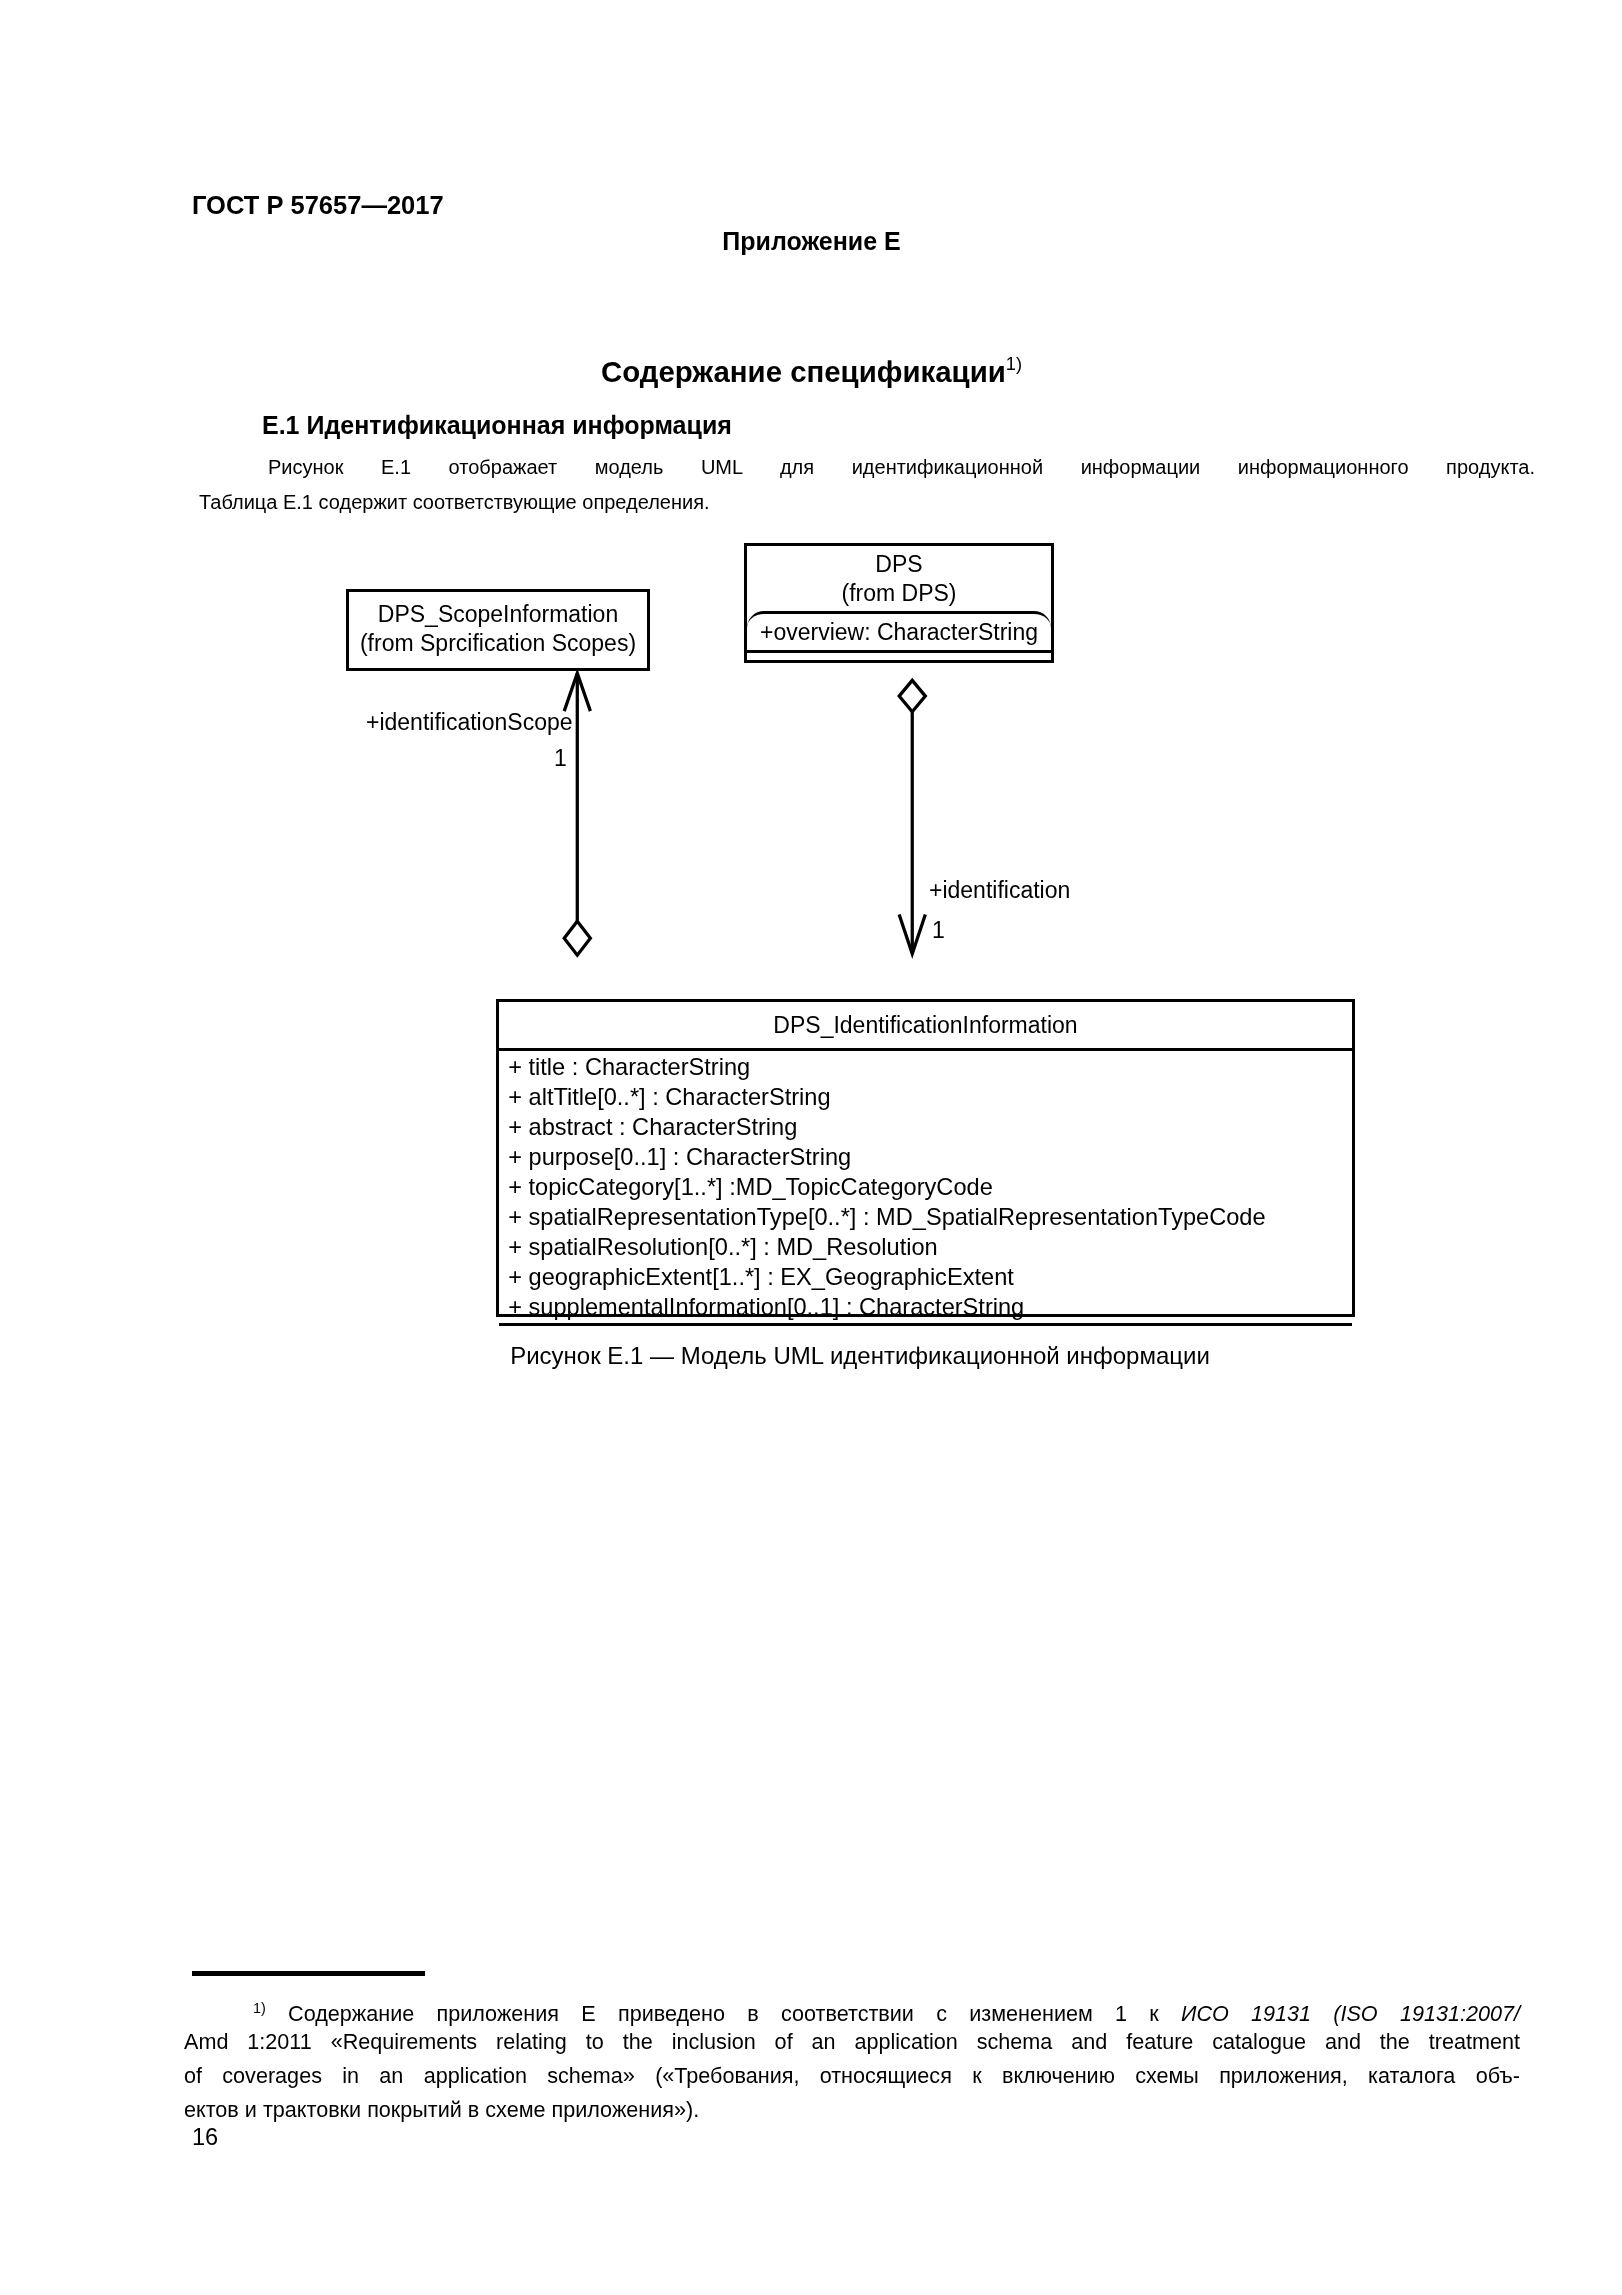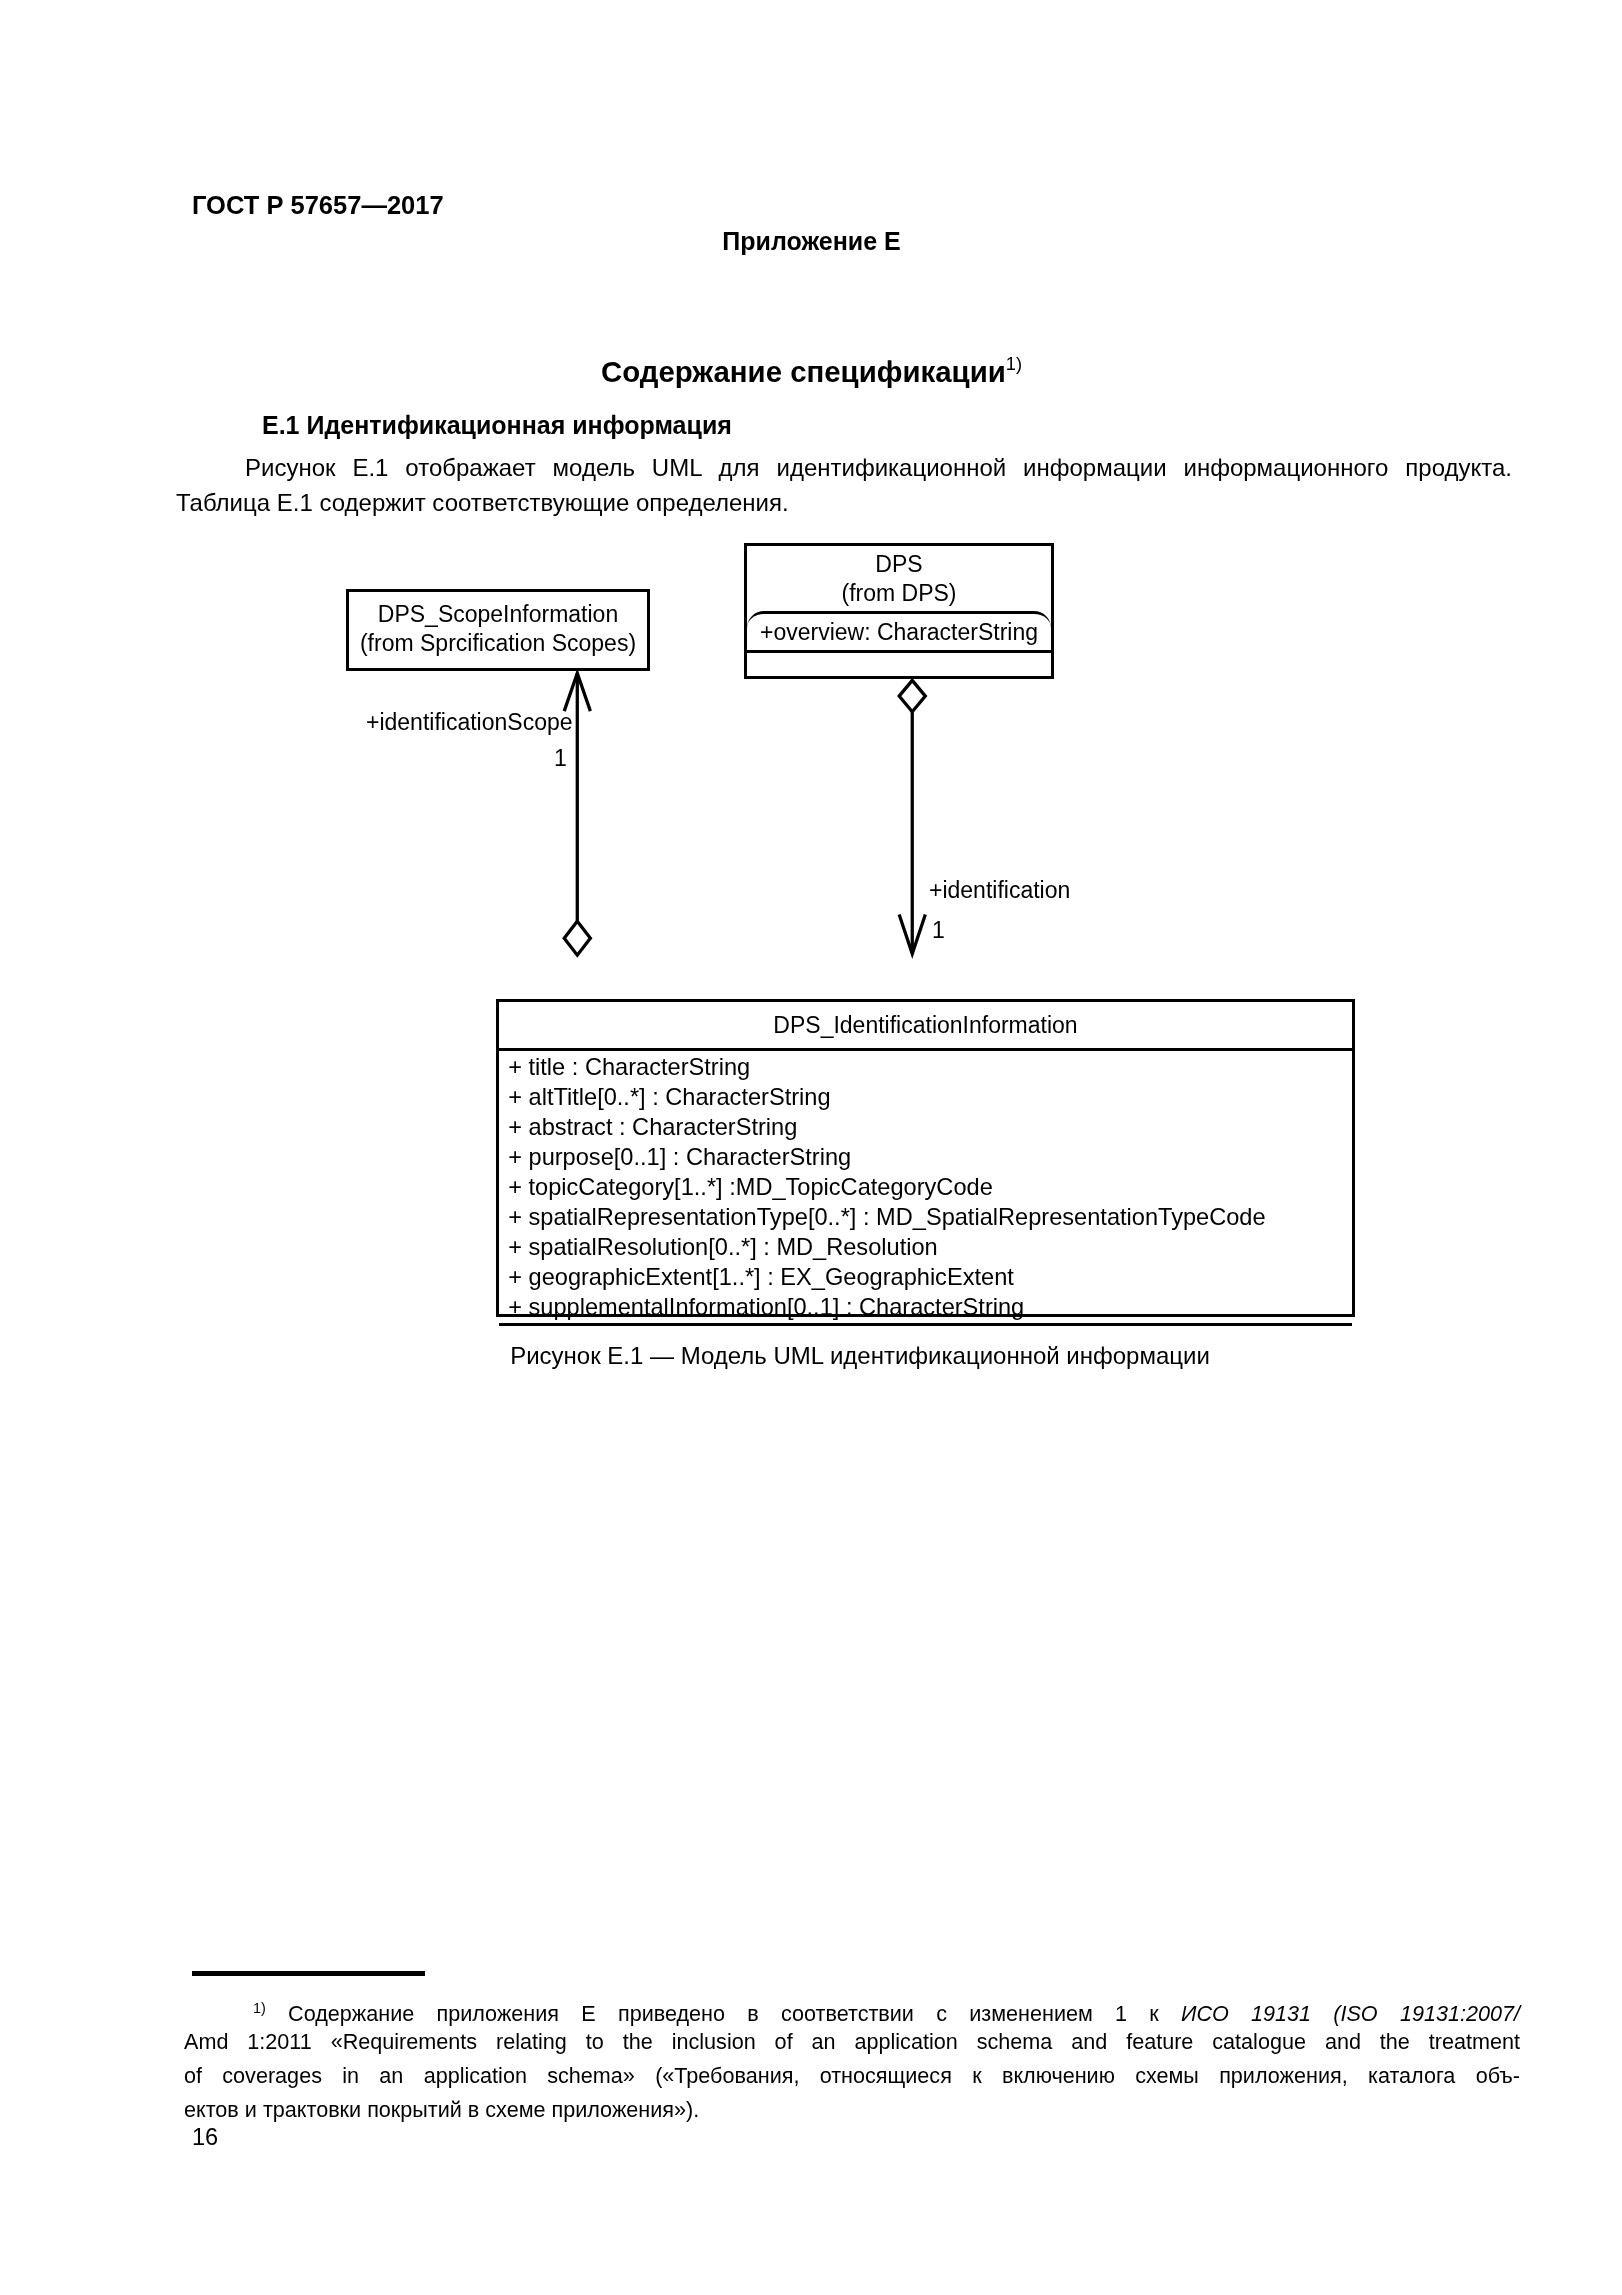--- a/index.html
+++ b/index.html
@@ -19,7 +19,7 @@
   .doctitle{font-size:29.4px;line-height:37px;}
   .doctitle .sup{font-weight:400;font-size:18.3px;vertical-align:11.8px;}
   .sect{font-size:25px;line-height:29px;}
-  .body-line{font-size:24px;line-height:31px;left:176px;width:1336px;}
+  .body-line{font-size:20px;line-height:31px;left:199px;width:1336px;}
   .just{text-align:justify;text-align-last:justify;}
   .indent{text-indent:69px;}
 

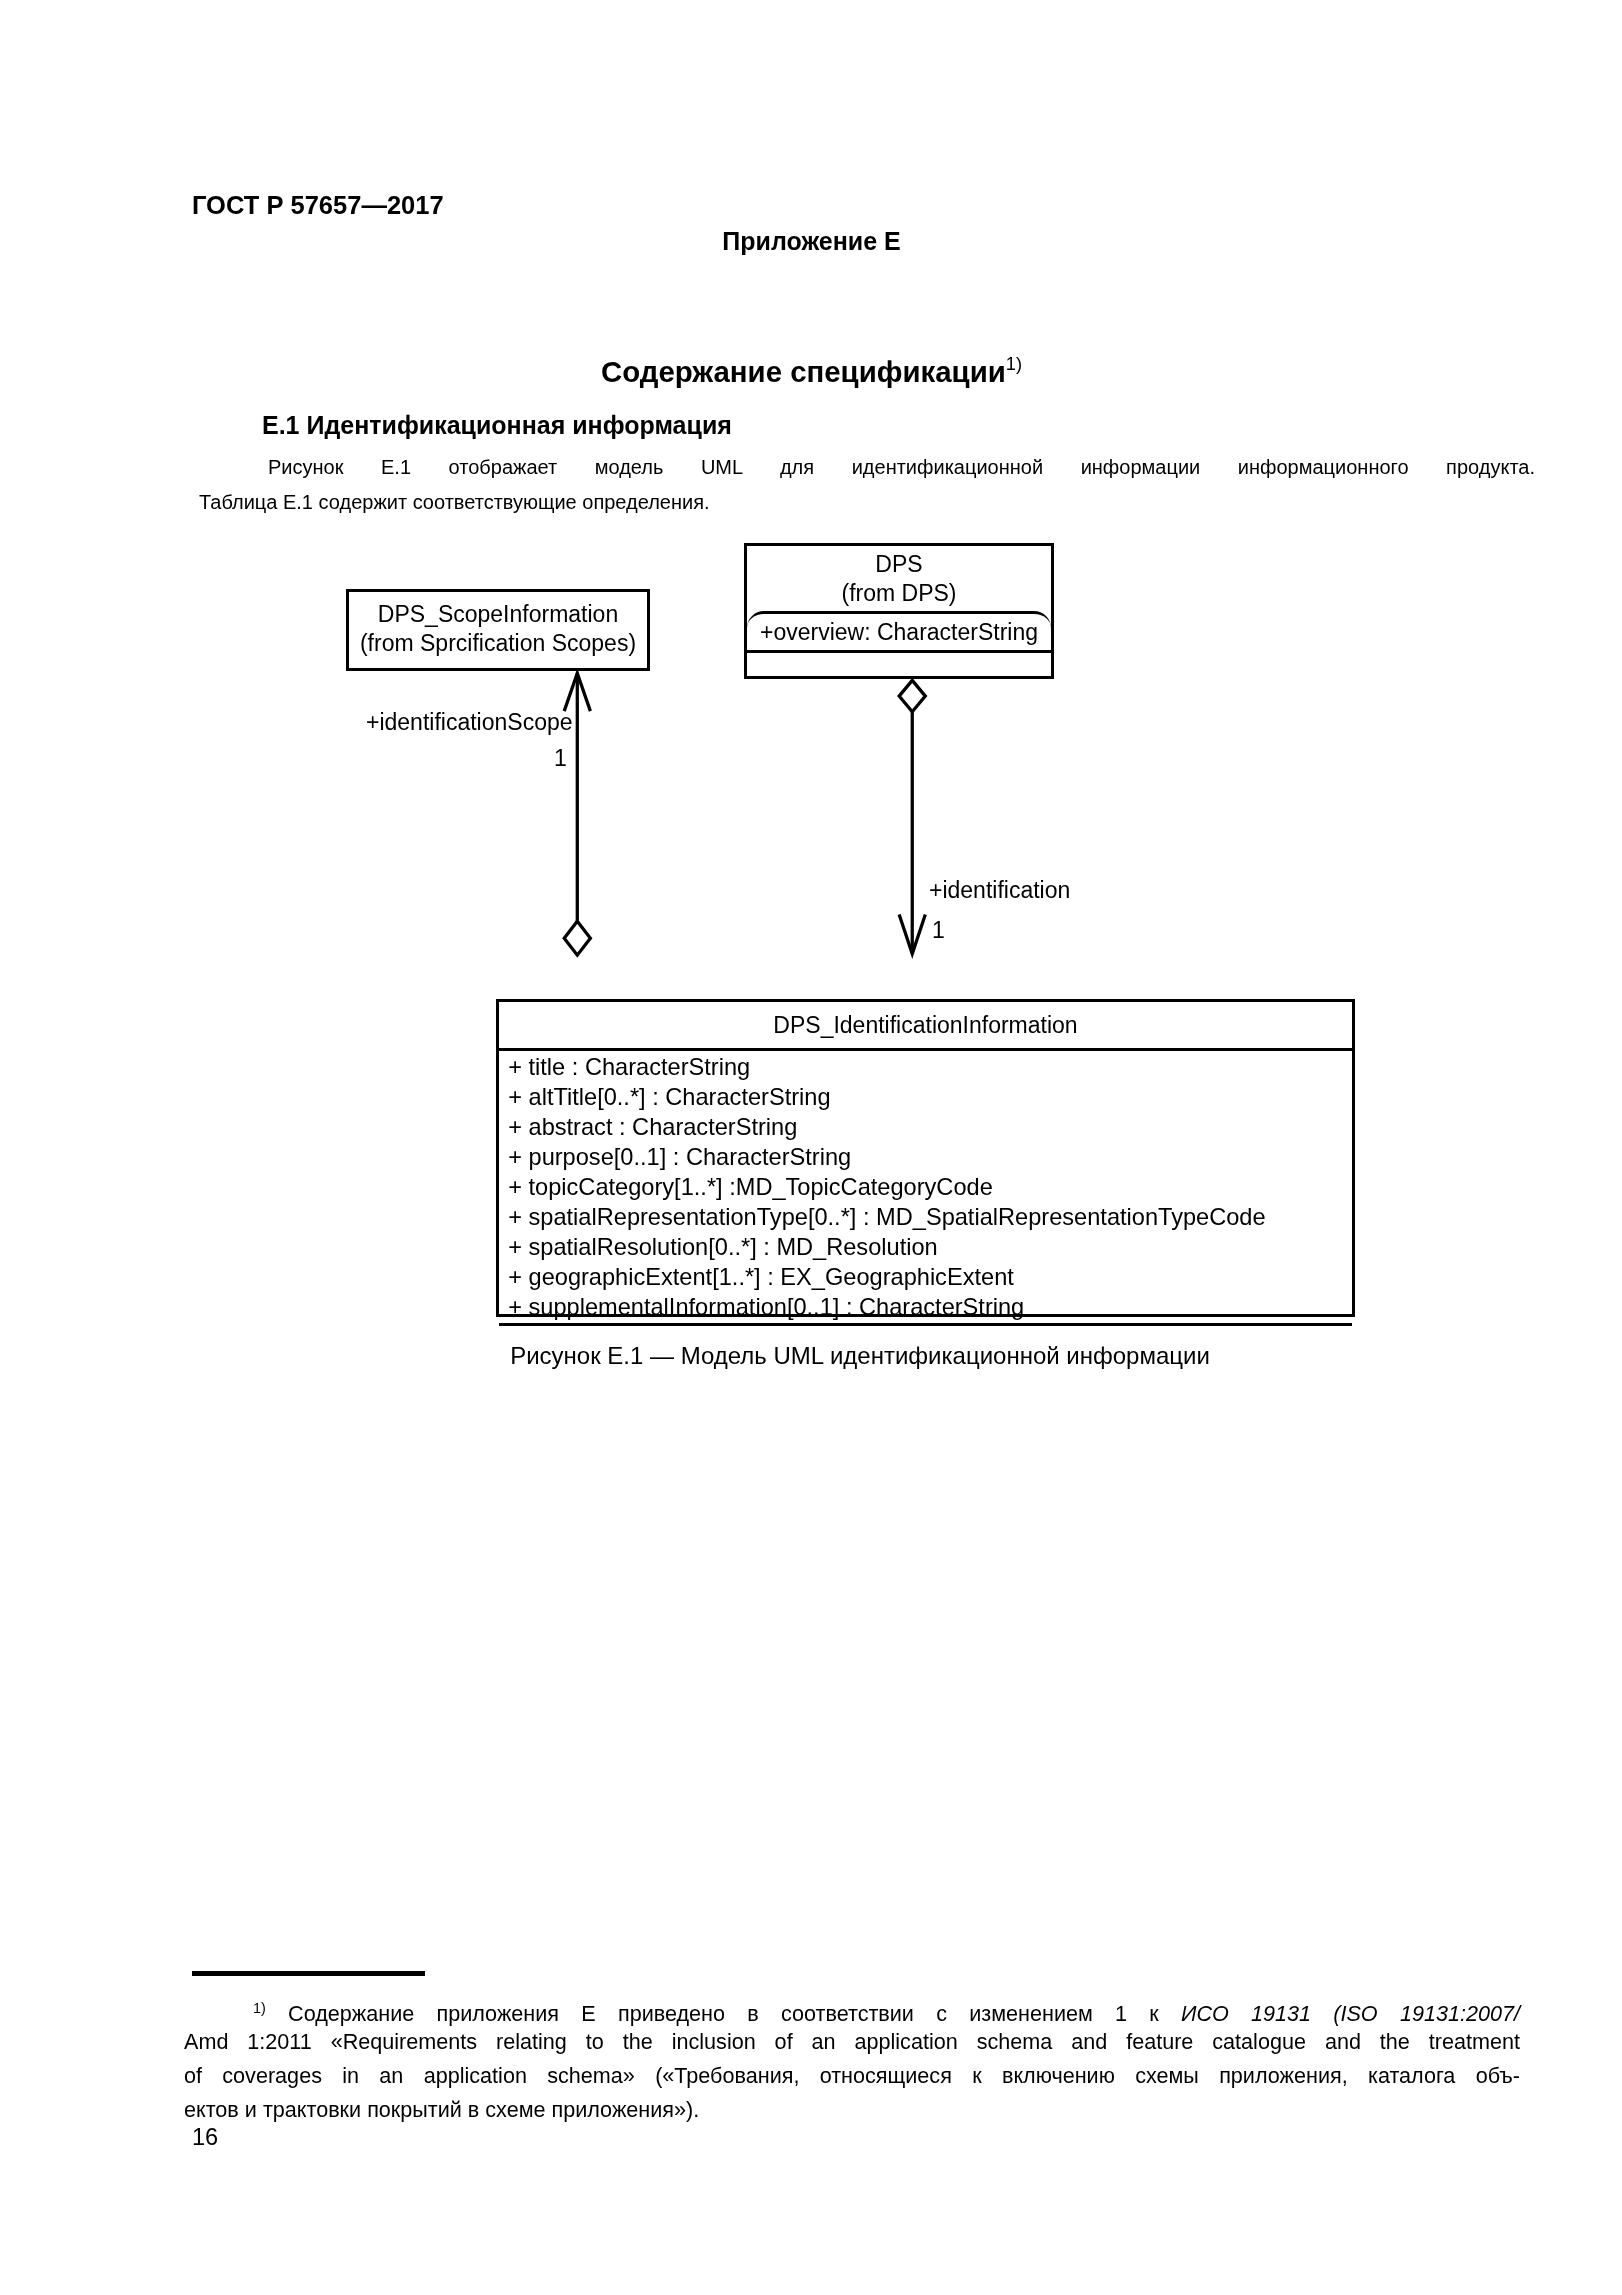--- a/index.html
+++ b/index.html
@@ -65,7 +65,7 @@
     </div>
   </div>
 
-  <div class="uml-box" style="left:744px;top:543px;width:310px;height:136px;">
+  <div class="uml-box" style="left:744px;top:543px;width:310px;height:120px;">
     <div class="uml-title" style="height:65px;">
       <div>DPS</div>
       <div>(from DPS)</div>

